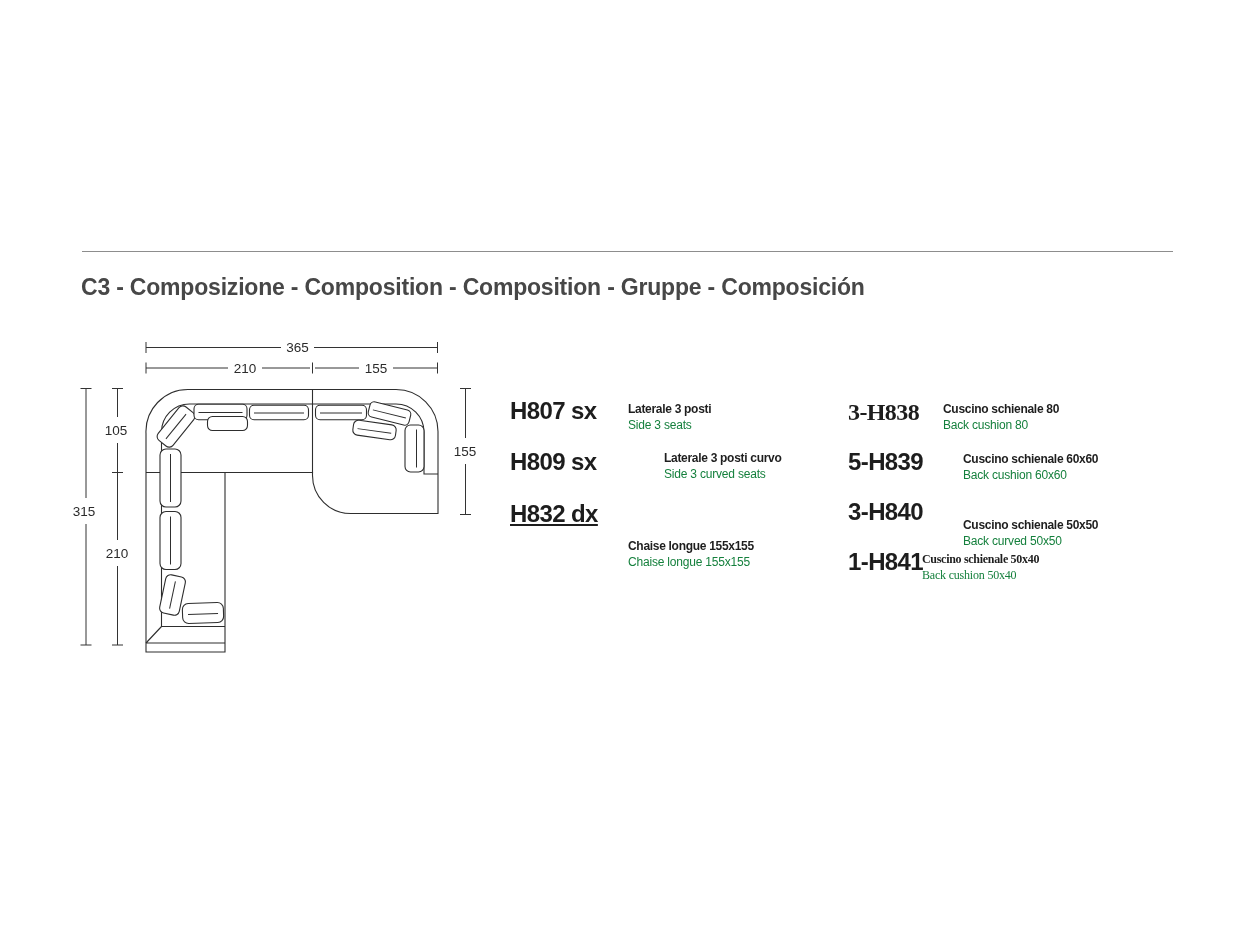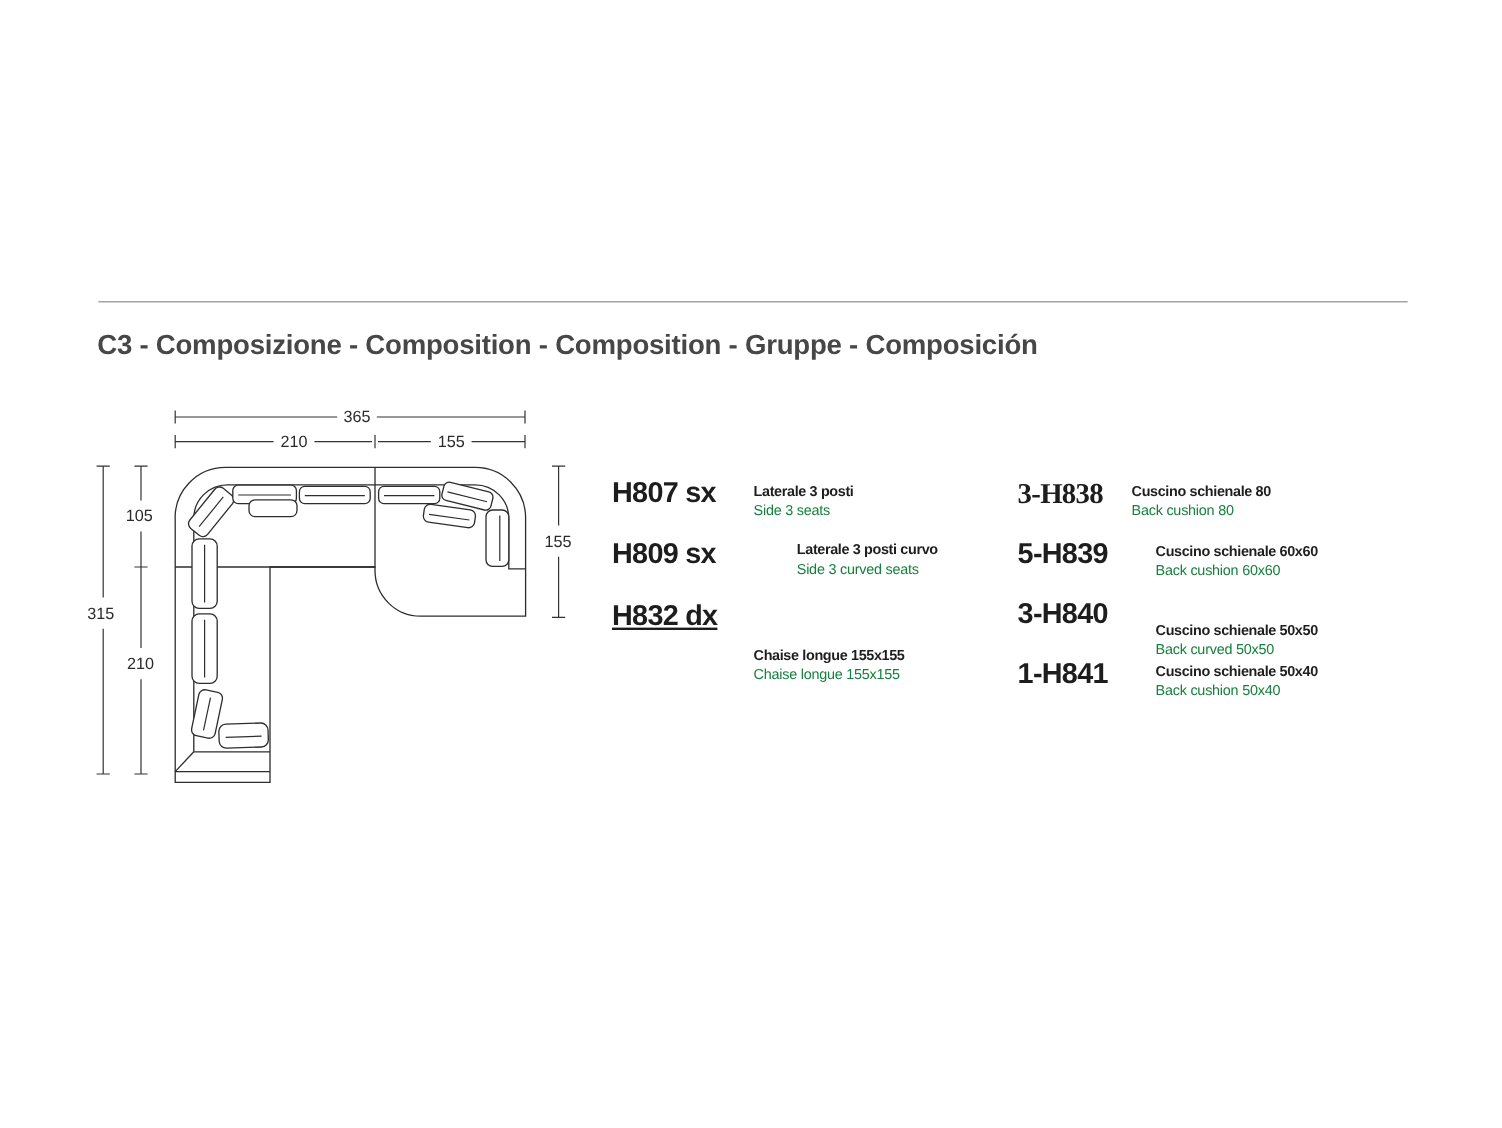--- a/index.html
+++ b/index.html
@@ -157,7 +157,7 @@
   </div>
 
   <div class="code" style="left:848px;top:549px;">1-H841</div>
-  <div class="desc" style="left:963px;top:551px;">
+  <div class="desc" style="left:922px;top:551px;font-family:Liberation Serif, serif;">
     <div class="l1">Cuscino schienale 50x40</div>
     <div class="l2">Back cushion 50x40</div>
   </div>

